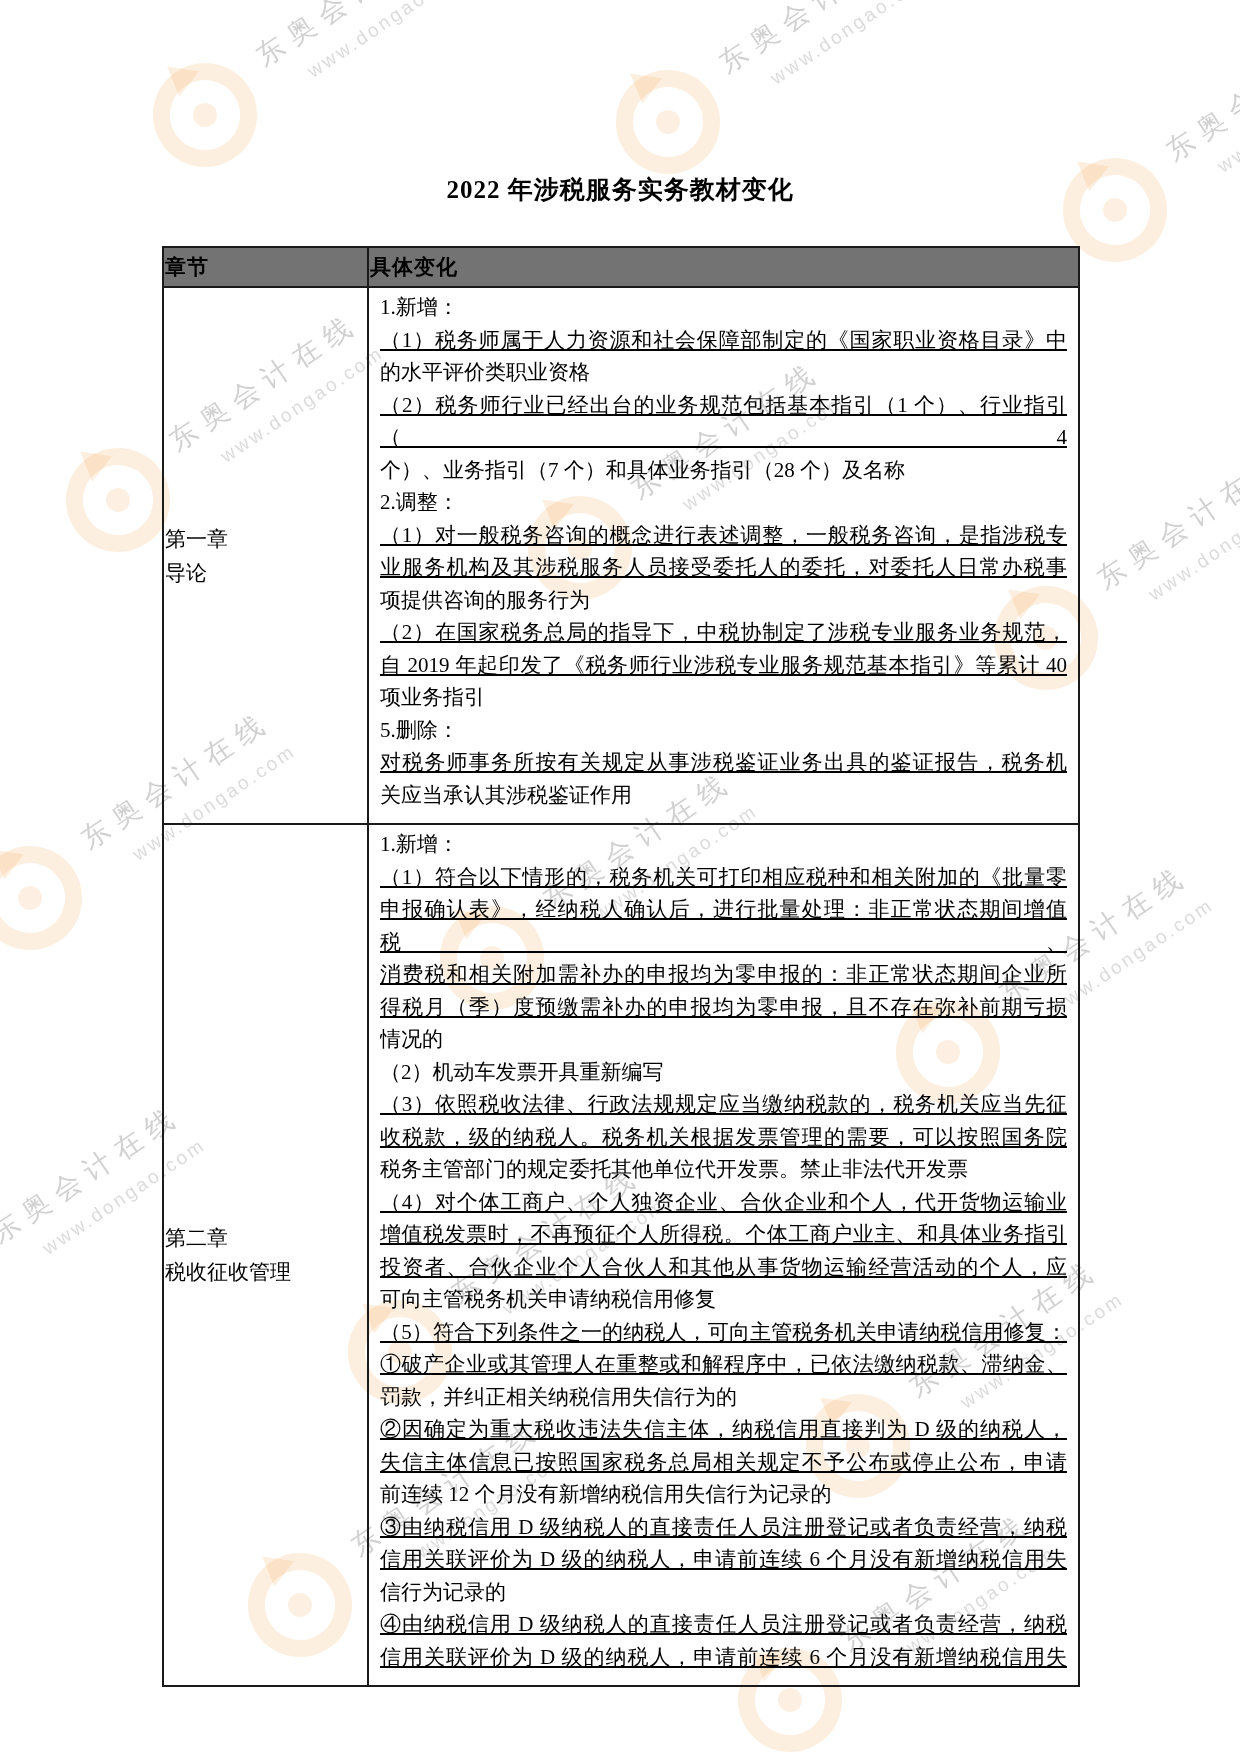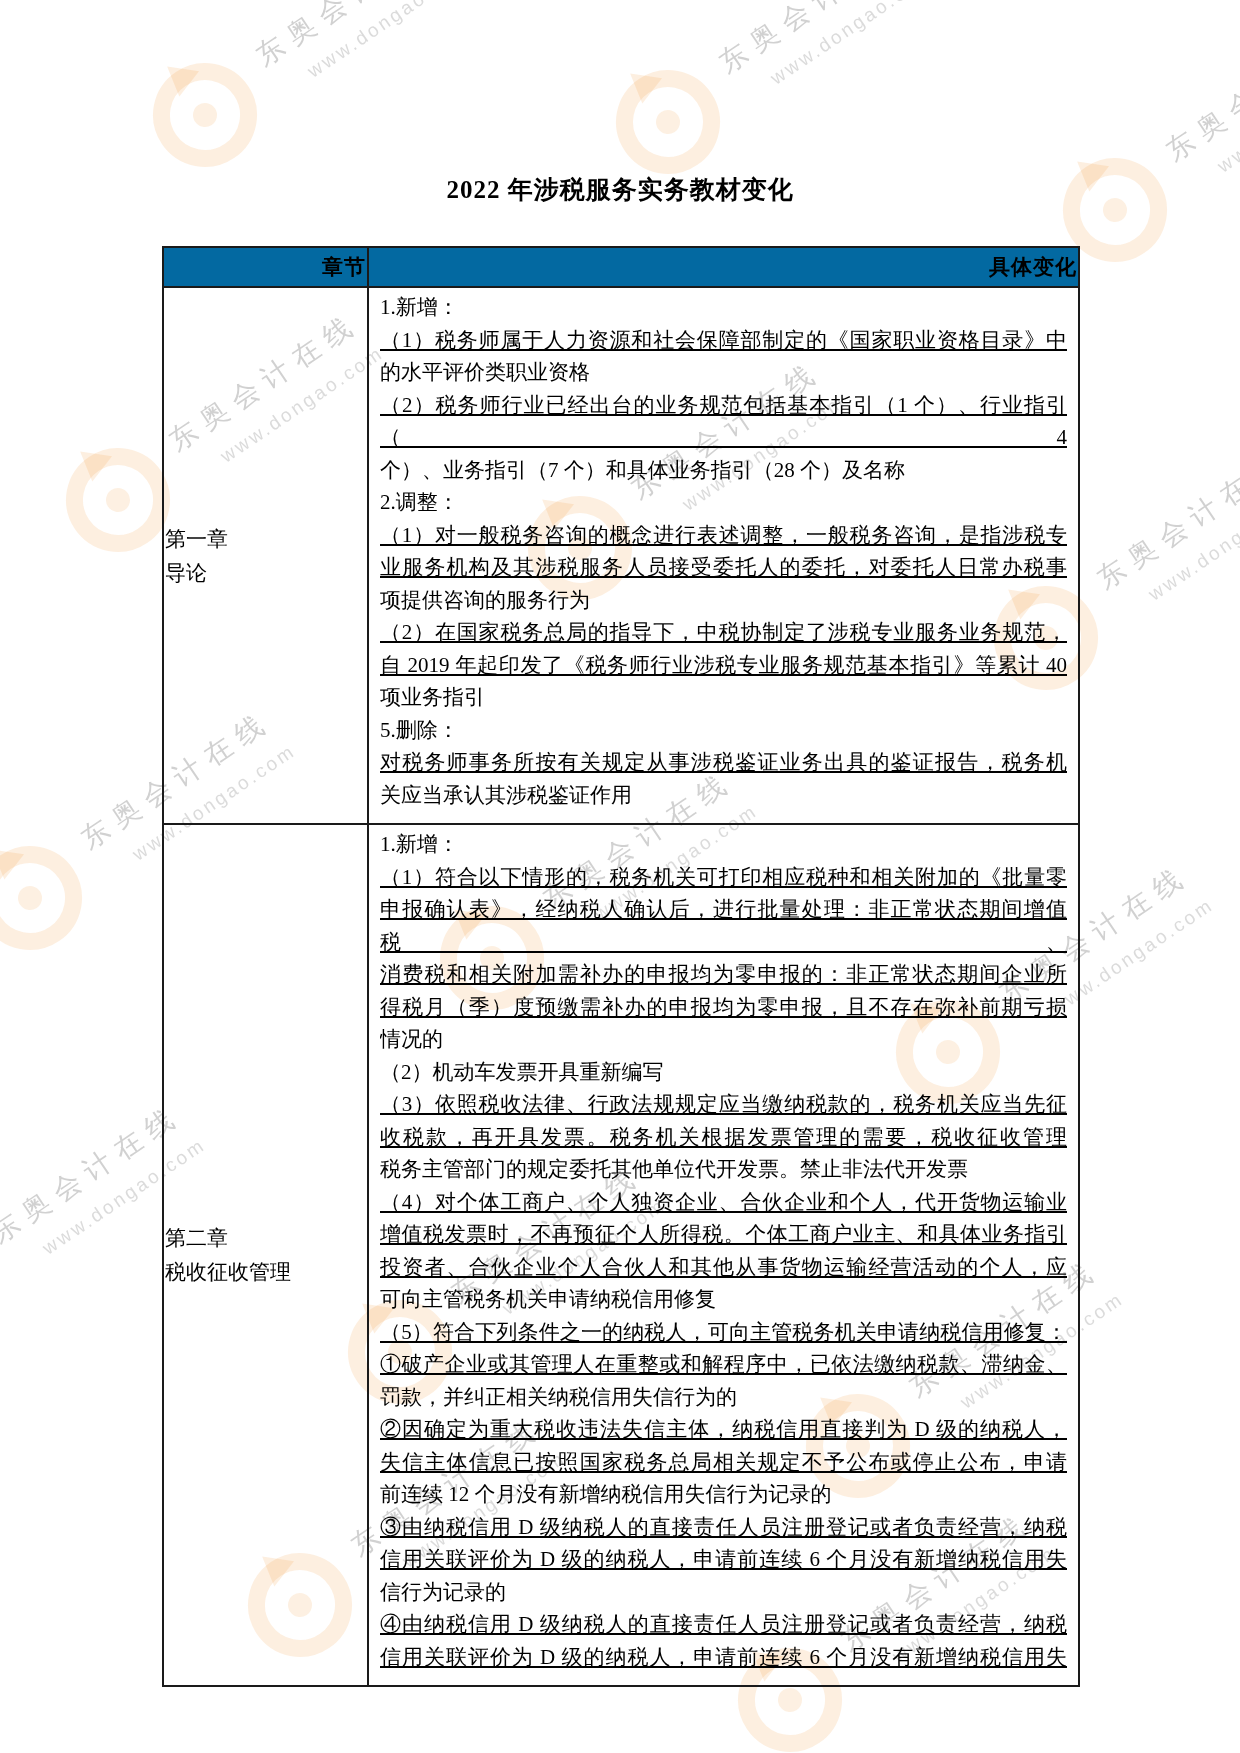--- a/index.html
+++ b/index.html
@@ -64,10 +64,10 @@
   }
   .doc-table th,.doc-table td{border:2px solid #1a1a1a;}
   .doc-table th{
-    height:36px;background:#0369a1;
+    height:36px;background:#737373;
     font-family:"Liberation Sans","DejaVu Sans",sans-serif;
     font-size:21px;font-weight:bold;
-    text-align:right;vertical-align:middle;
+    text-align:left;vertical-align:middle;
     letter-spacing:1px;
   }
   .chapter-cell{

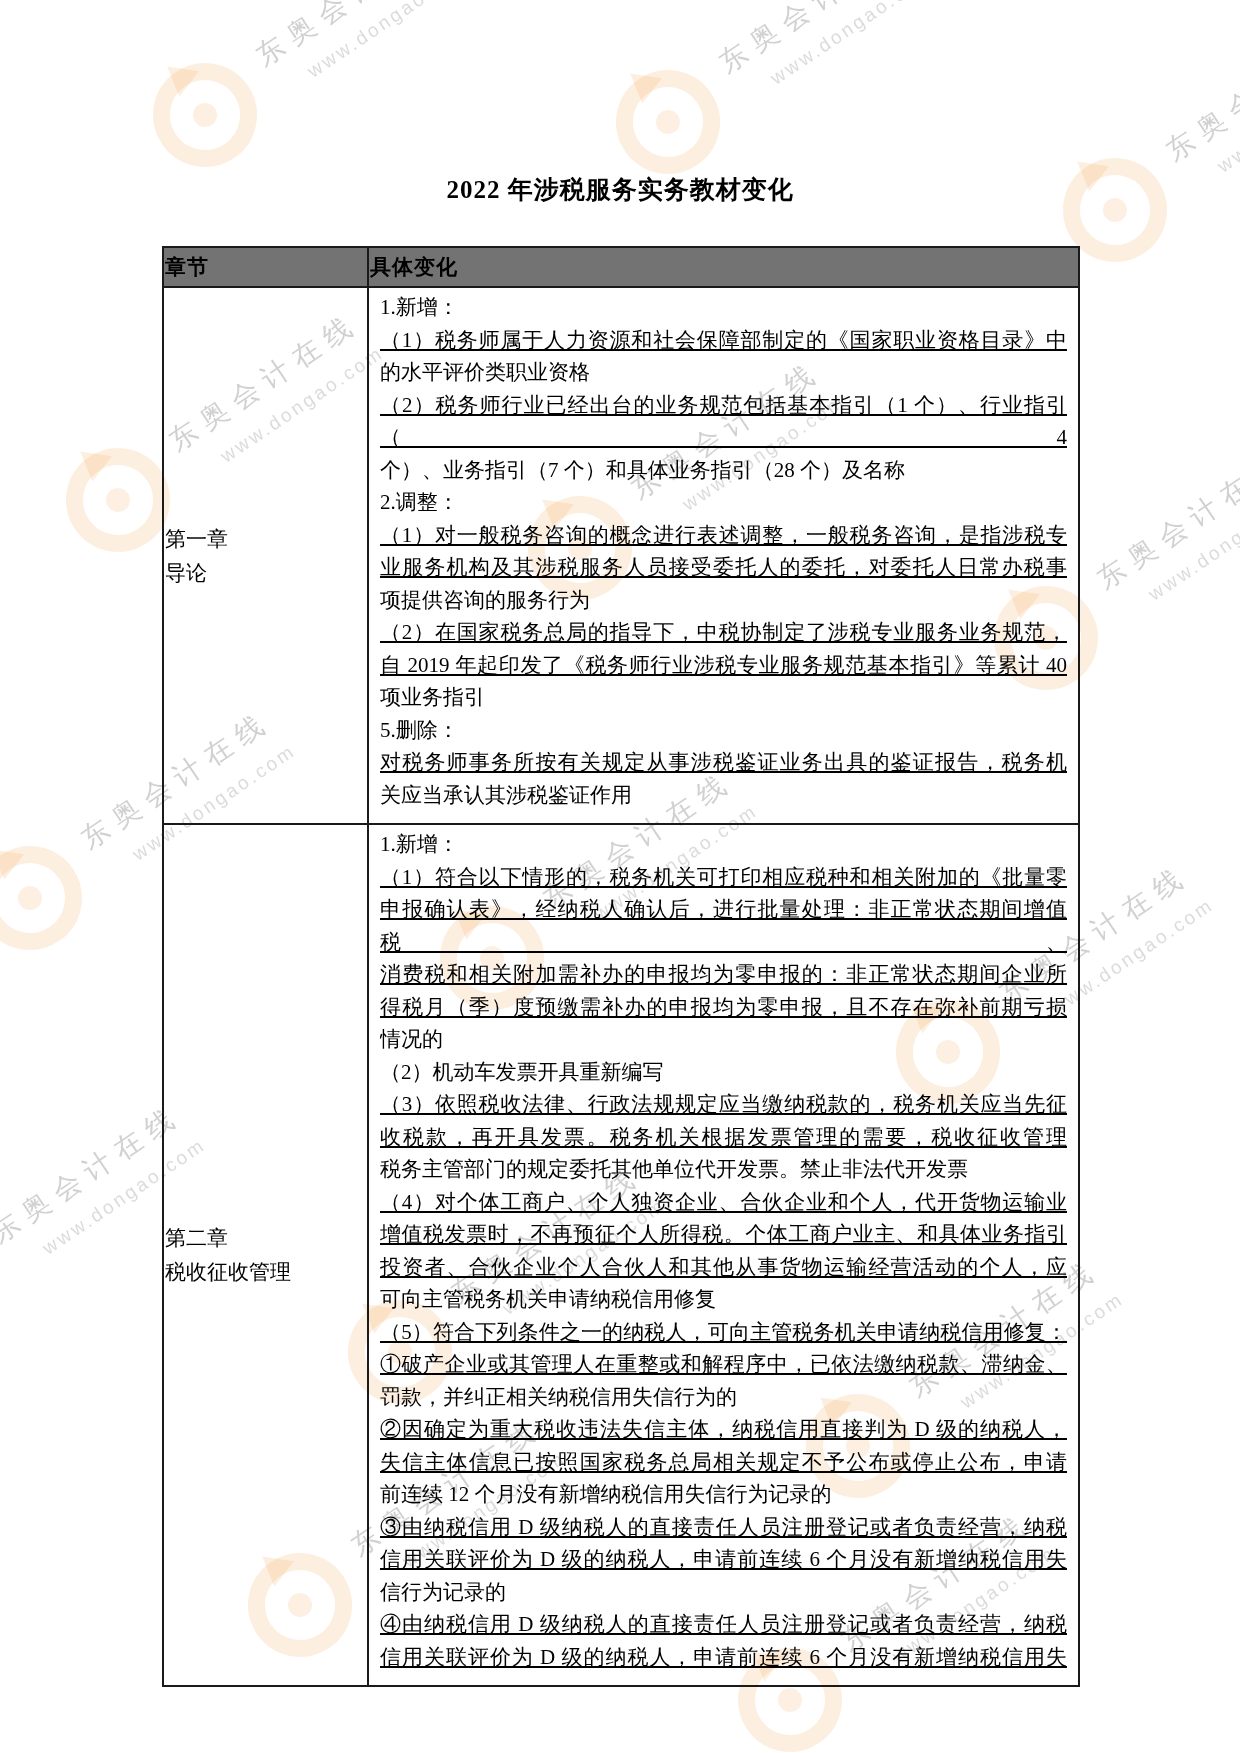--- a/index.html
+++ b/index.html
@@ -295,7 +295,7 @@
           <div class="change-line">情况的</div>
           <div class="change-line">（2）机动车发票开具重新编写</div>
           <div class="change-line fill">（3）依照税收法律、行政法规规定应当缴纳税款的，税务机关应当先征</div>
-          <div class="change-line fill">收税款，再开具发票。税务机关根据发票管理的需要，税收征收管理</div>
+          <div class="change-line fill">收税款，级的纳税人。税务机关根据发票管理的需要，可以按照国务院</div>
           <div class="change-line">税务主管部门的规定委托其他单位代开发票。禁止非法代开发票</div>
           <div class="change-line fill">（4）对个体工商户、个人独资企业、合伙企业和个人，代开货物运输业</div>
           <div class="change-line fill">增值税发票时，不再预征个人所得税。个体工商户业主、和具体业务指引</div>

